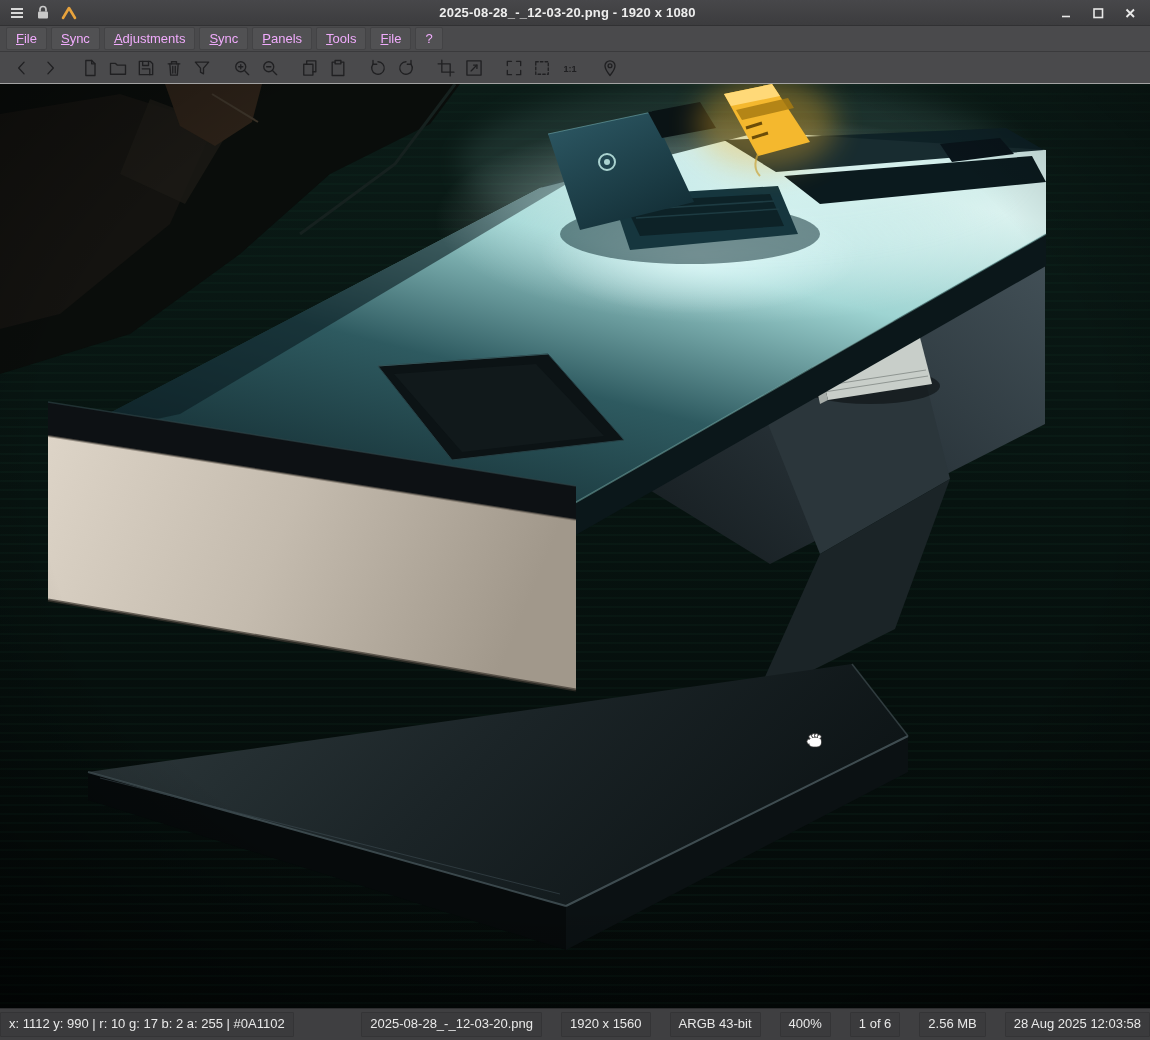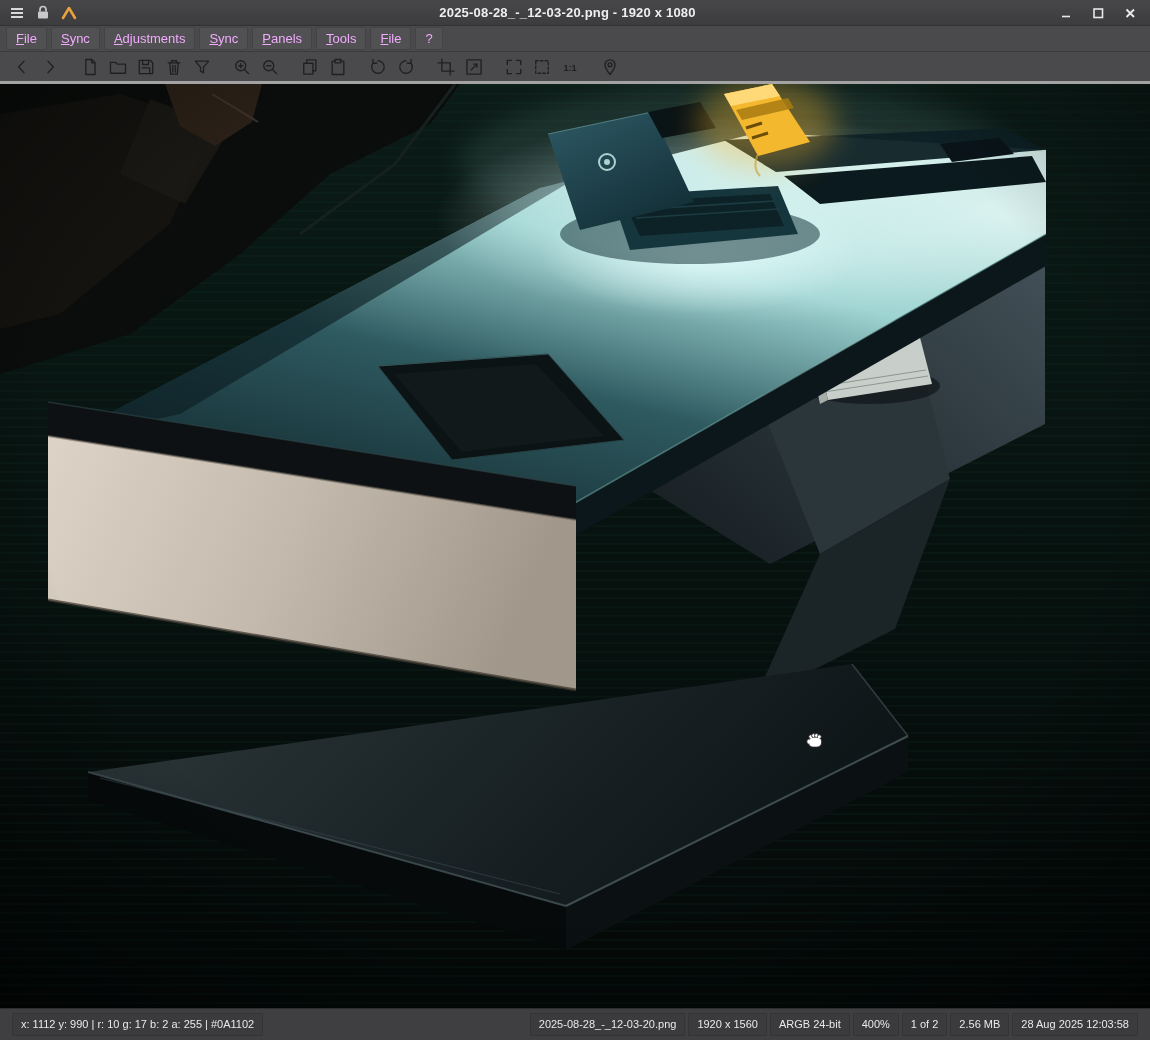--- a/index.html
+++ b/index.html
@@ -28,7 +28,7 @@
 
   
   .toolbar { height:32px; background:#4a4a4c; display:flex; align-items:center; padding:0 8px;
-             border-bottom:3px solid #a3a3a3; flex:0 0 32px; }
+             border-bottom:1px solid #a3a3a3; flex:0 0 32px; }
   .tbbtn { width:28px; height:28px; display:flex; align-items:center; justify-content:center;
            background:transparent; border:none; padding:0; cursor:default; }
   .tbbtn.g { margin-left:12px; }

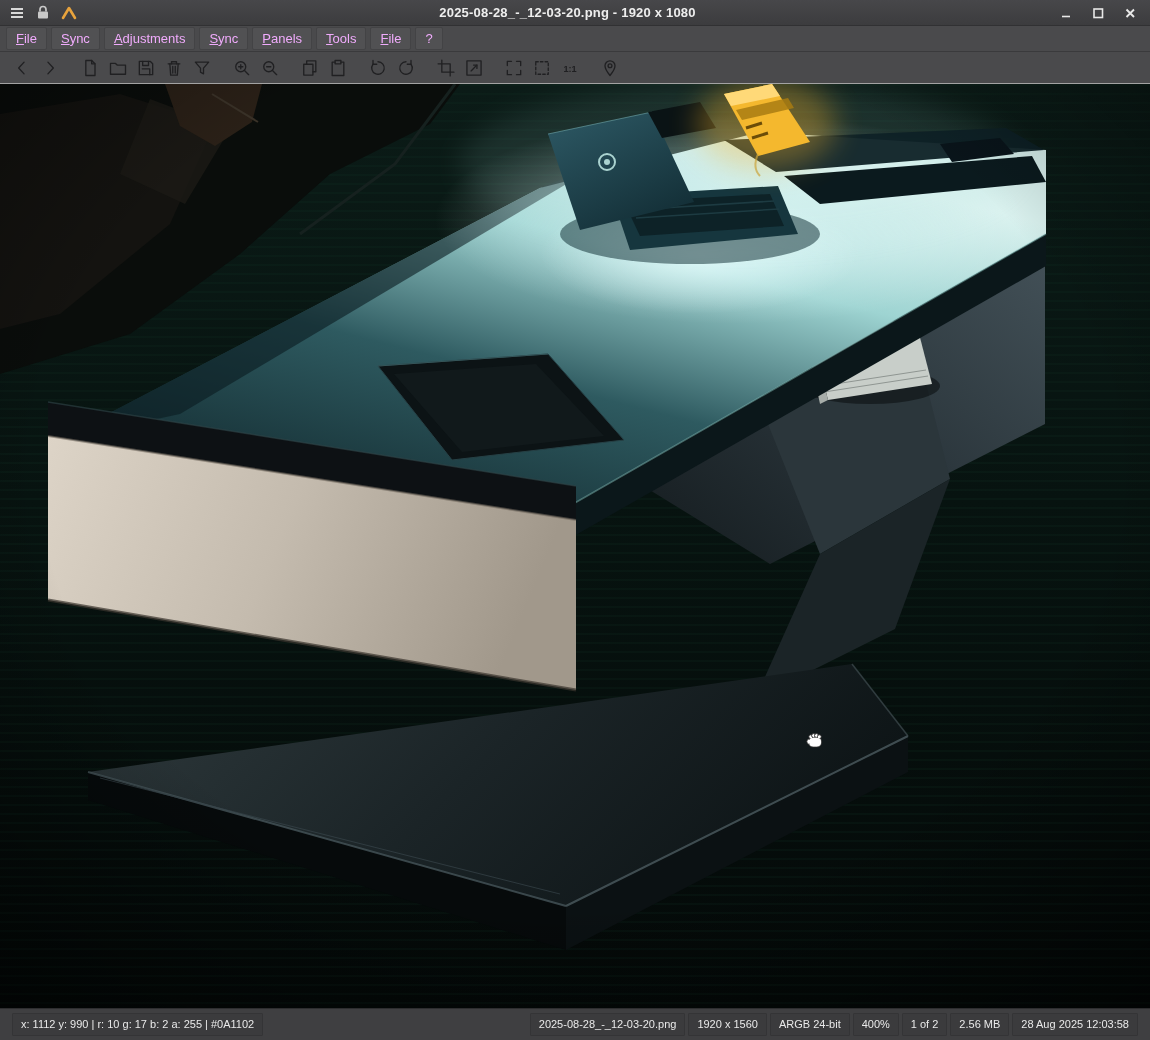--- a/index.html
+++ b/index.html
@@ -42,7 +42,7 @@
 
   
   .statusbar { height:32px; background:#3f3f41; border-top:1px solid #2d2d2f; display:flex;
-               align-items:center; padding:0 12px; gap:3px; flex:0 0 32px; color:#e9e9e9; font-size:11px; }
+               align-items:center; padding:0 0; gap:19px; flex:0 0 32px; color:#e9e9e9; font-size:13px; }
   .seg { background:#3b3b3d; border:1px solid #343436; border-radius:1px; padding:4px 8px;
          white-space:nowrap; line-height:1.1; }
   .seg.first { margin-right:auto; }

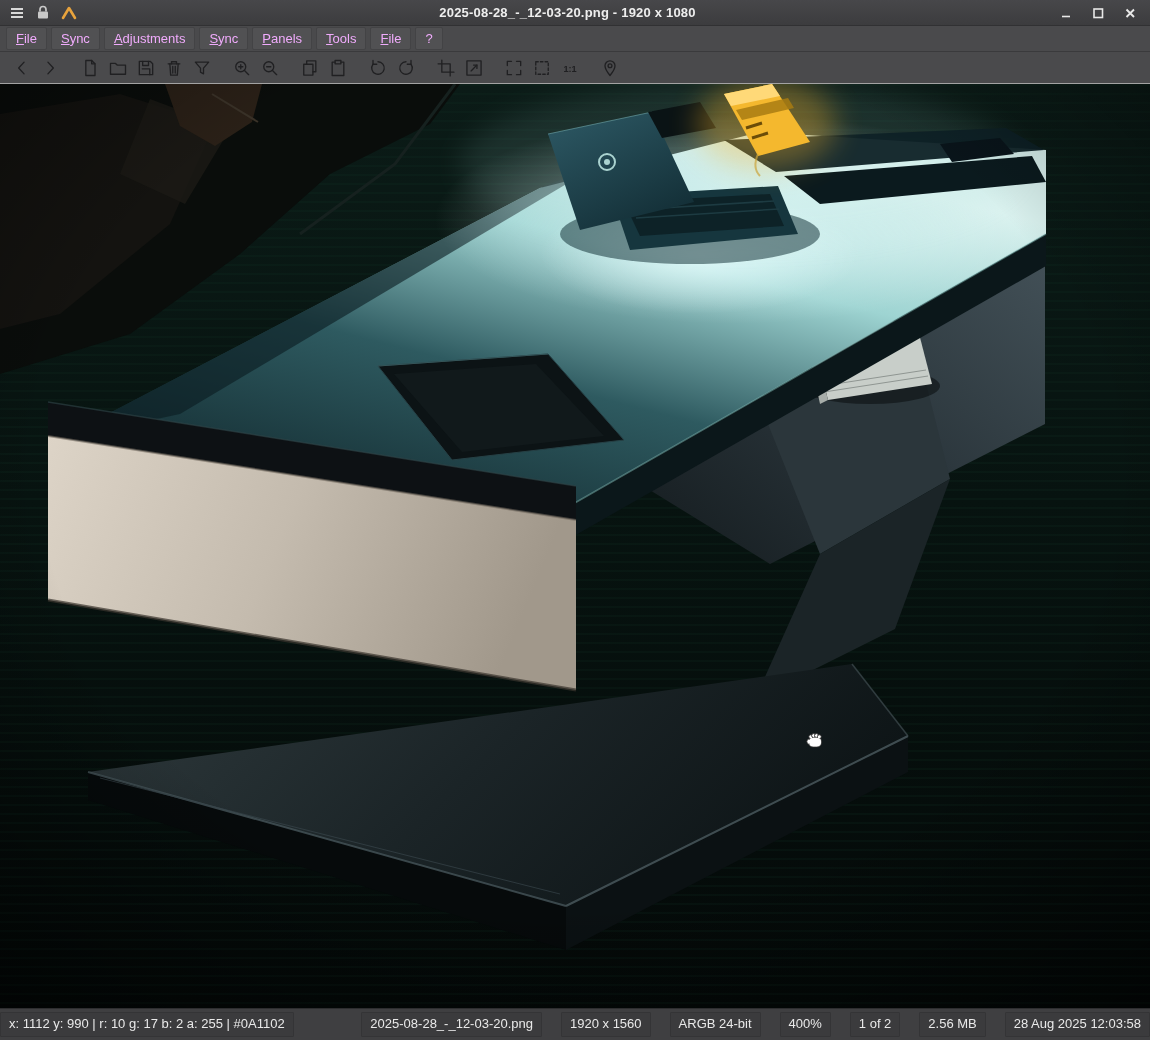--- a/index.html
+++ b/index.html
@@ -442,7 +442,7 @@
     <div class="seg first">x: 1112 y: 990 | r: 10 g: 17 b: 2 a: 255 | #0A1102</div>
     <div class="seg">2025-08-28_-_12-03-20.png</div>
     <div class="seg">1920 x 1560</div>
-    <div class="seg">ARGB 24-bit</div>
+    <div class="seg">ARGB 43-bit</div>
     <div class="seg">400%</div>
     <div class="seg">1 of 2</div>
     <div class="seg">2.56 MB</div>

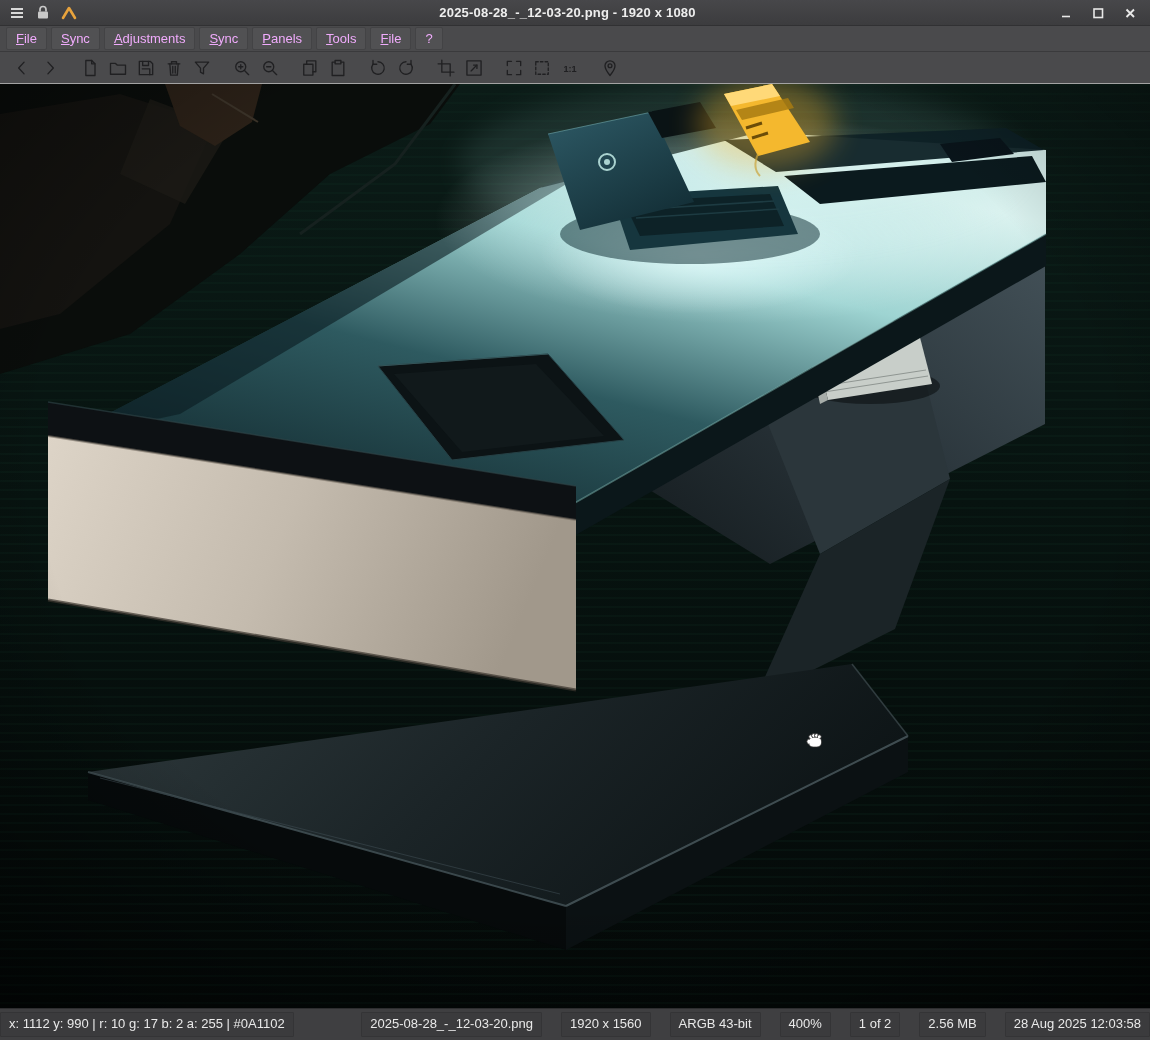--- a/index.html
+++ b/index.html
@@ -444,7 +444,7 @@
     <div class="seg">1920 x 1560</div>
     <div class="seg">ARGB 43-bit</div>
     <div class="seg">400%</div>
-    <div class="seg">1 of 2</div>
+    <div class="seg">1 of 6</div>
     <div class="seg">2.56 MB</div>
     <div class="seg">28 Aug 2025 12:03:58</div>
   </div>

